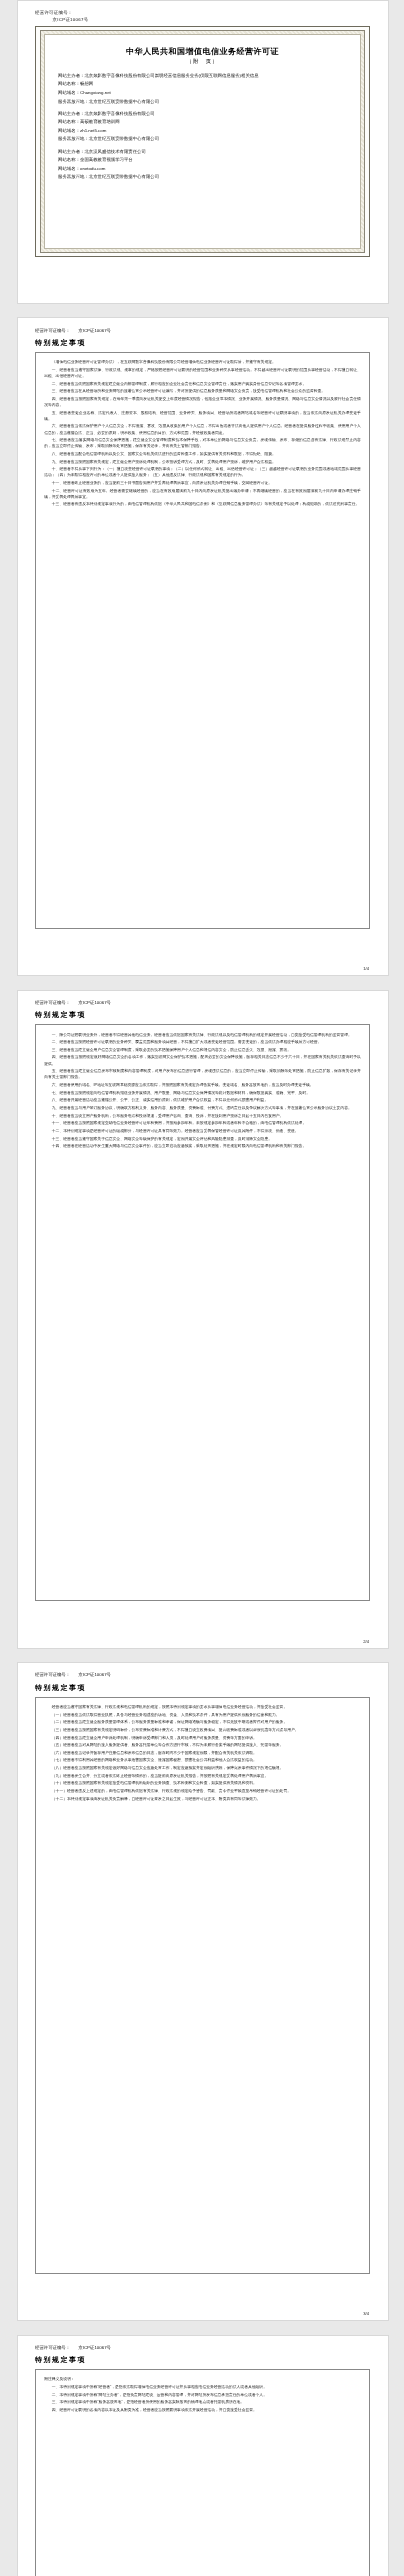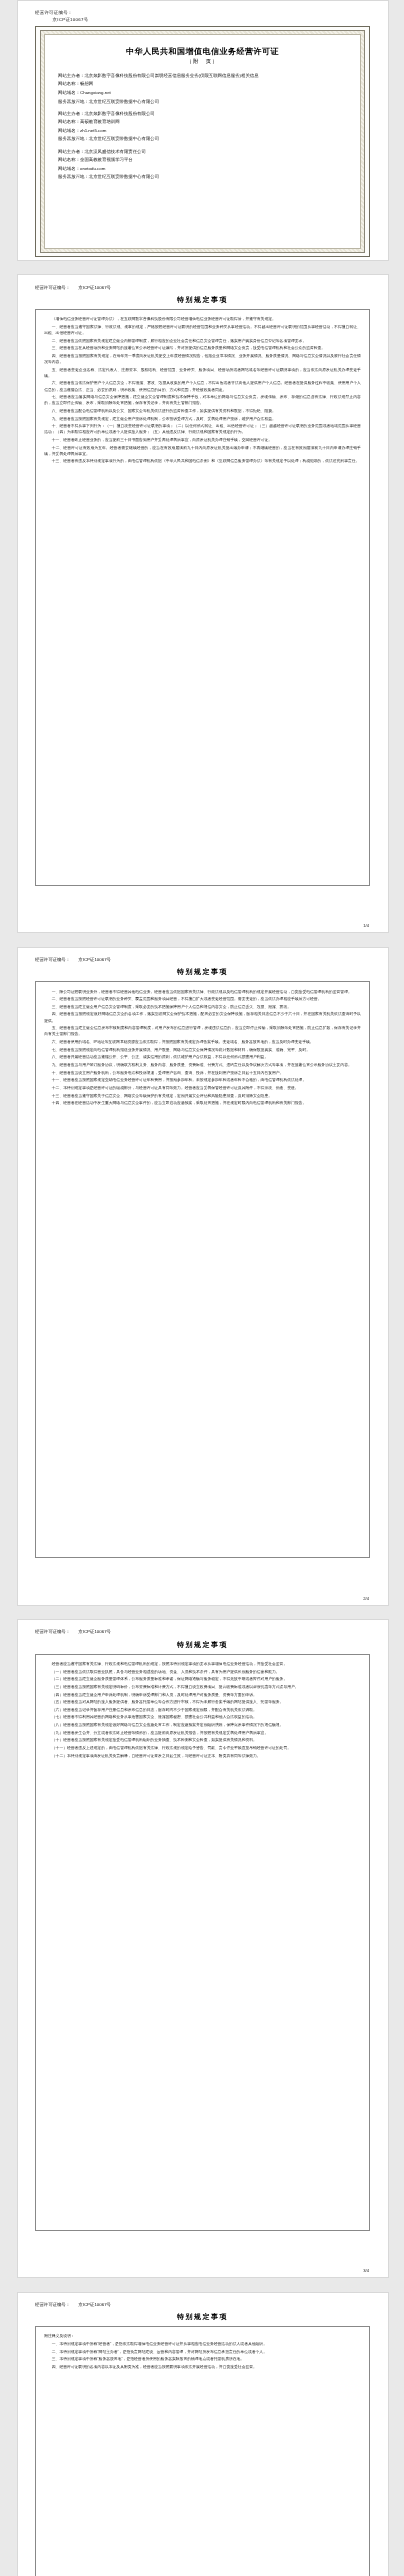--- a/index.html
+++ b/index.html
@@ -22,7 +22,7 @@
     position: relative;
     border: 0.5px solid #d8d8d8;
   }
-  .page-1 { height: 261px; }
+  .page-1 { height: 304px; }
   .page-2 { height: 659px; }
   .page-3 { height: 659px; }
   .page-4 { height: 659px; }

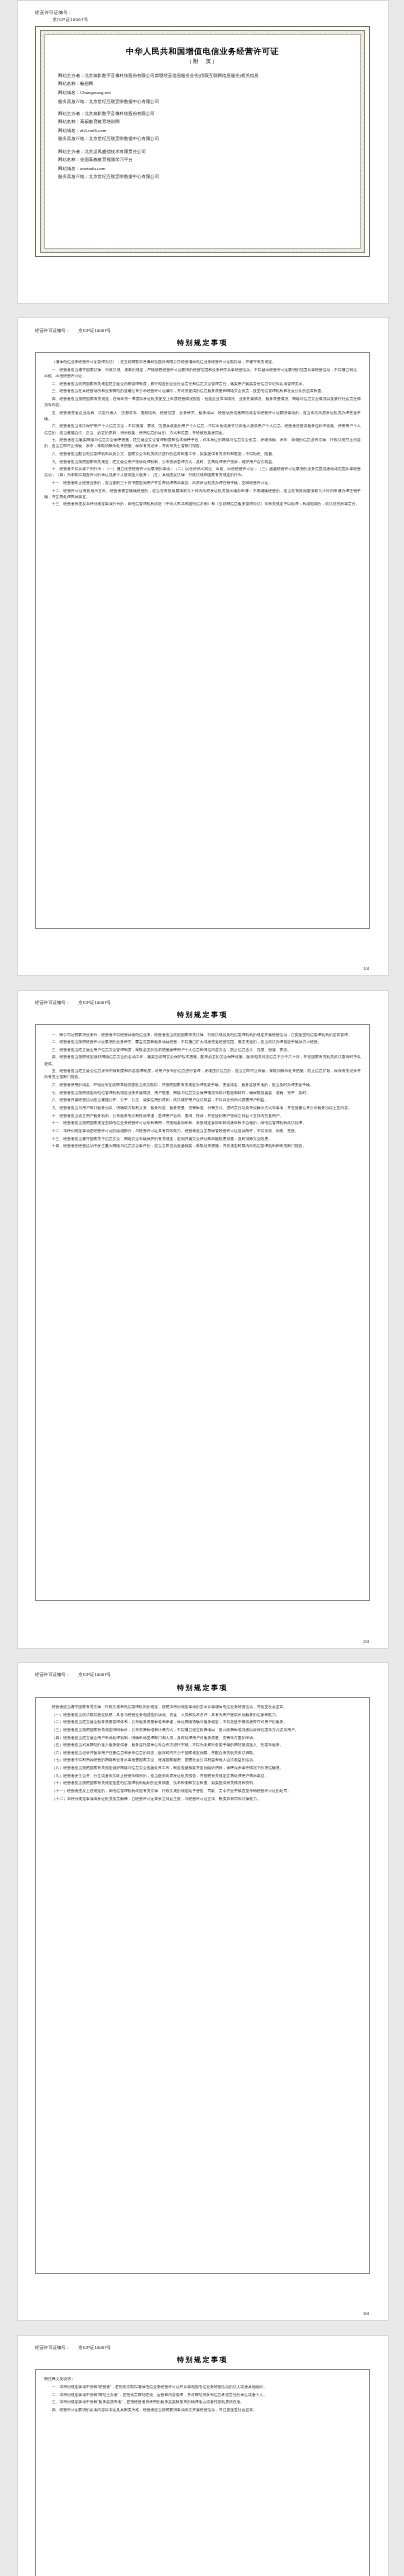--- a/index.html
+++ b/index.html
@@ -98,7 +98,6 @@
 
   
   .sp-title {
-    text-align: center;
     font-family: Liberation Serif, serif;
     font-weight: bold;
     font-size: 7px;

